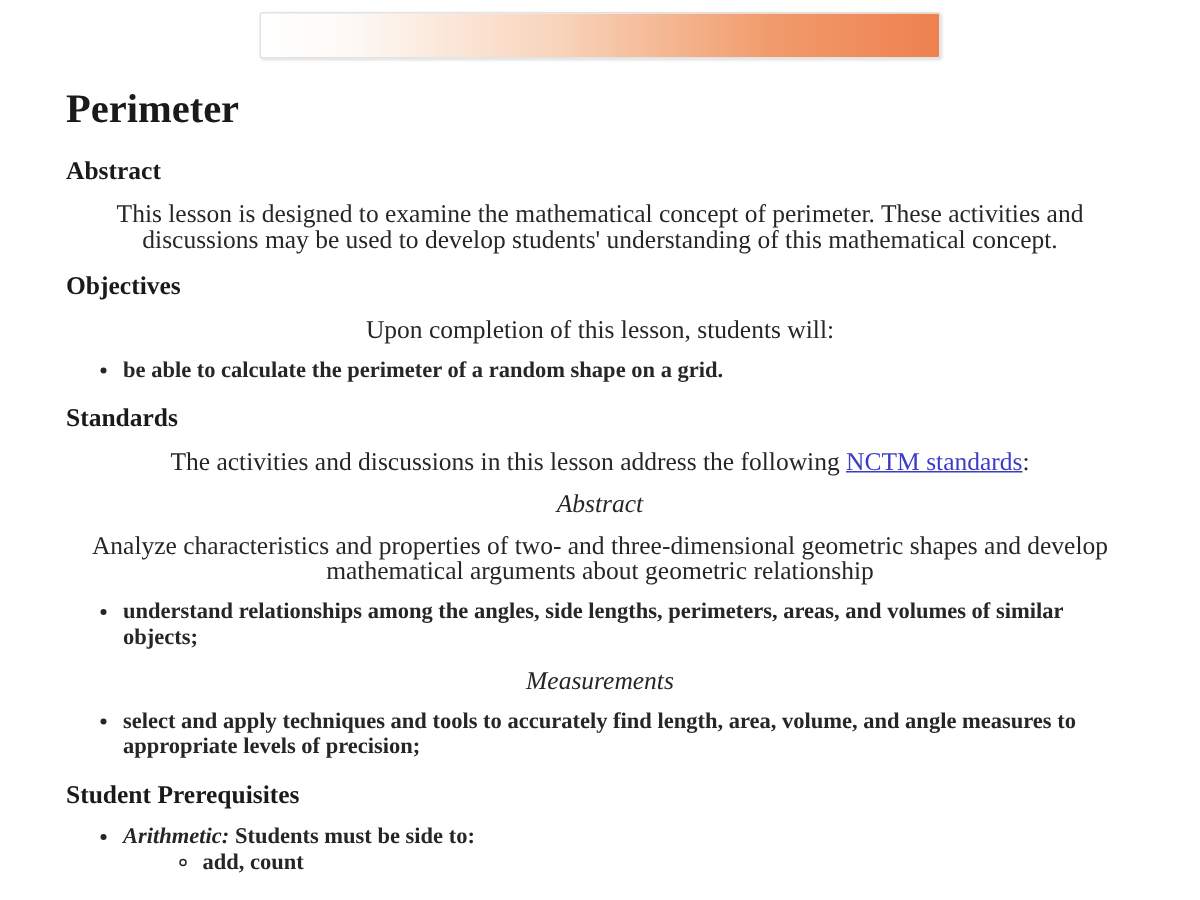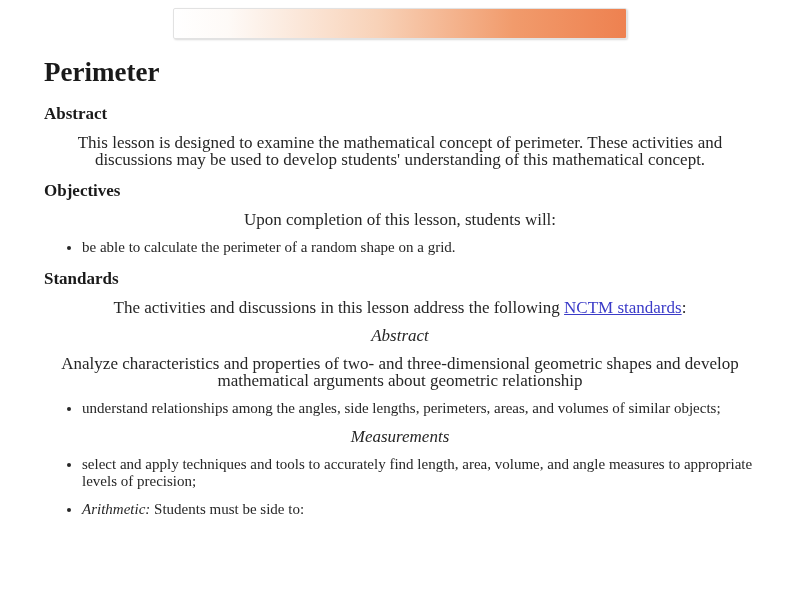--- a/index.html
+++ b/index.html
@@ -60,6 +60,7 @@
   li {
     font-size: 15px;
     line-height: 17px;
+    font-weight: bold;
   }
   ul ul {
     margin: 0;

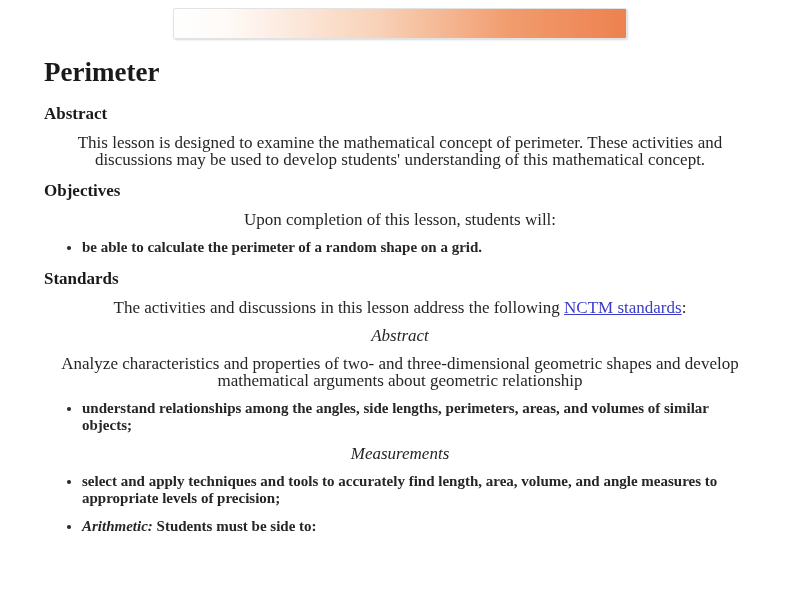--- a/index.html
+++ b/index.html
@@ -106,6 +106,7 @@
     <li>select and apply techniques and tools to accurately find length, area, volume, and angle measures to appropriate levels of precision;</li>
   </ul>
 
+  <h2>Student Prerequisites</h2>
   <ul>
     <li><span class="em">Arithmetic:</span><span> Students must be side to:</span>
     </li>

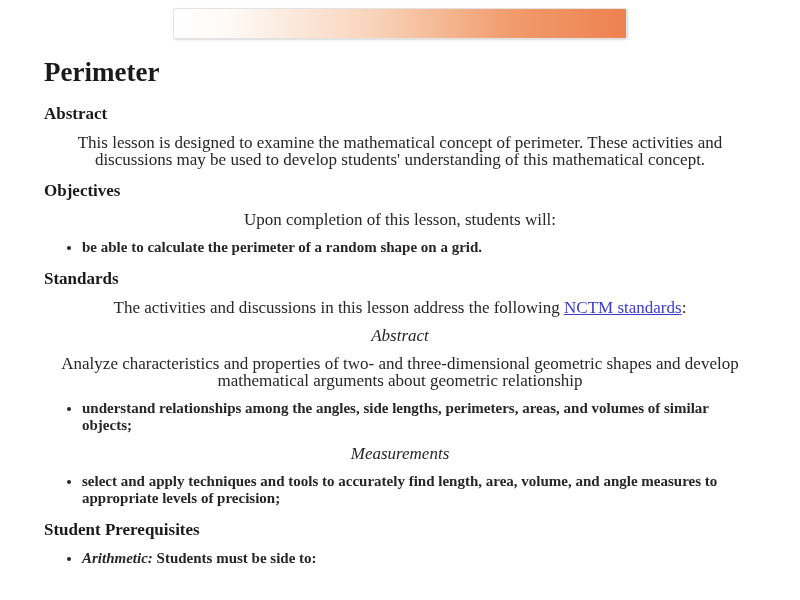--- a/index.html
+++ b/index.html
@@ -109,6 +109,9 @@
   <h2>Student Prerequisites</h2>
   <ul>
     <li><span class="em">Arithmetic:</span><span> Students must be side to:</span>
+      <ul class="sub">
+        <li>add, count</li>
+      </ul>
     </li>
   </ul>
 

